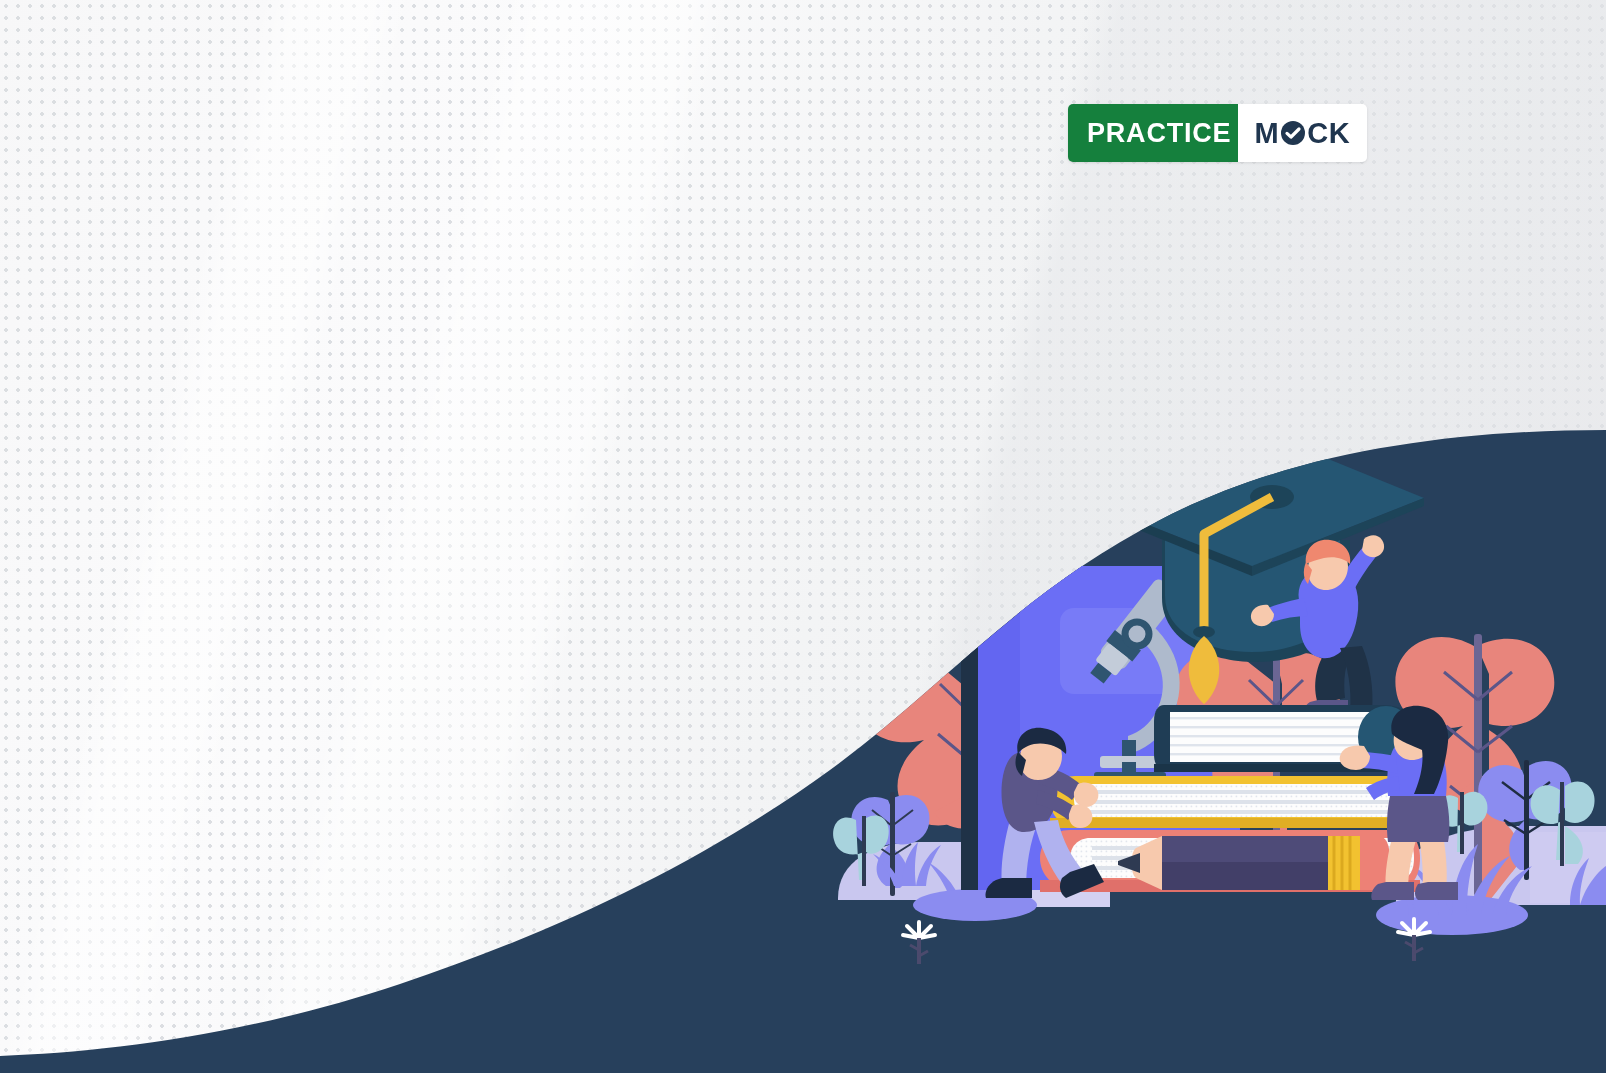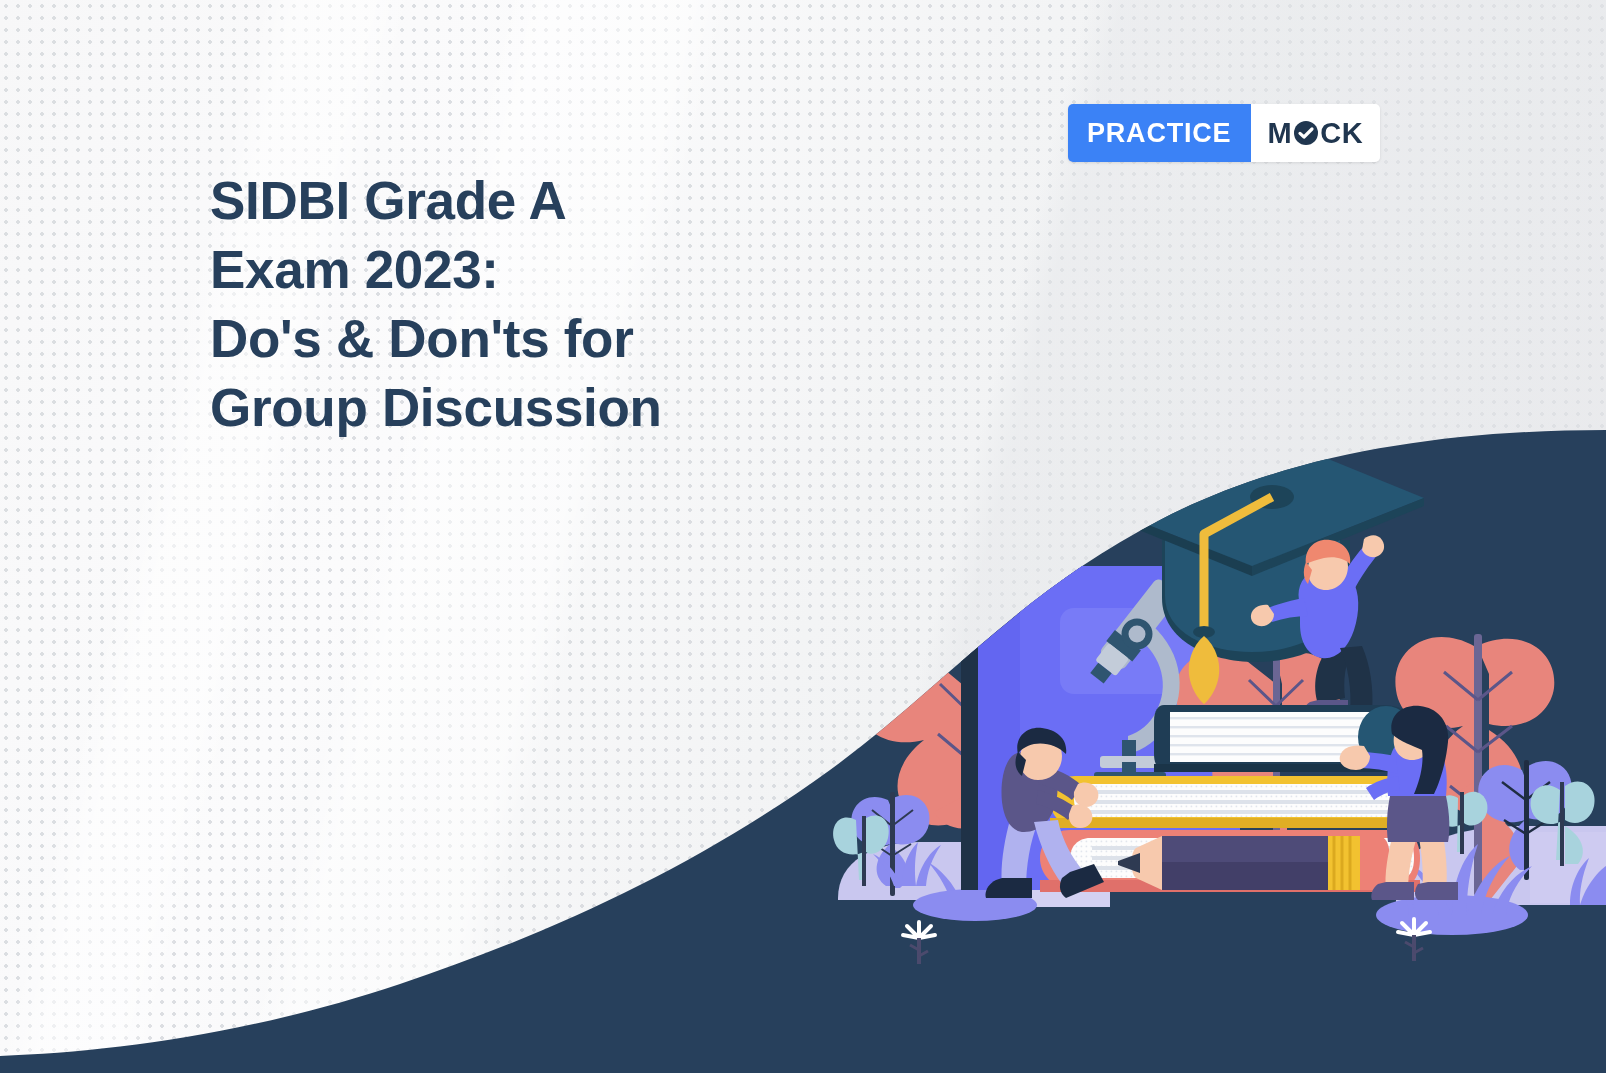--- a/index.html
+++ b/index.html
@@ -54,8 +54,8 @@
     box-shadow:0 1px 3px rgba(0,0,0,.10);
   }
   .logo-left{
-    background:#3b82f6;color:#ffffff;
-    display:flex;align-items:center;padding:0 20px 0 19px;
+    background:#15803d;color:#ffffff;
+    display:flex;align-items:center;padding:0 7px 0 19px;
     font-size:27px;font-weight:600;letter-spacing:.8px;
   }
   .logo-right{

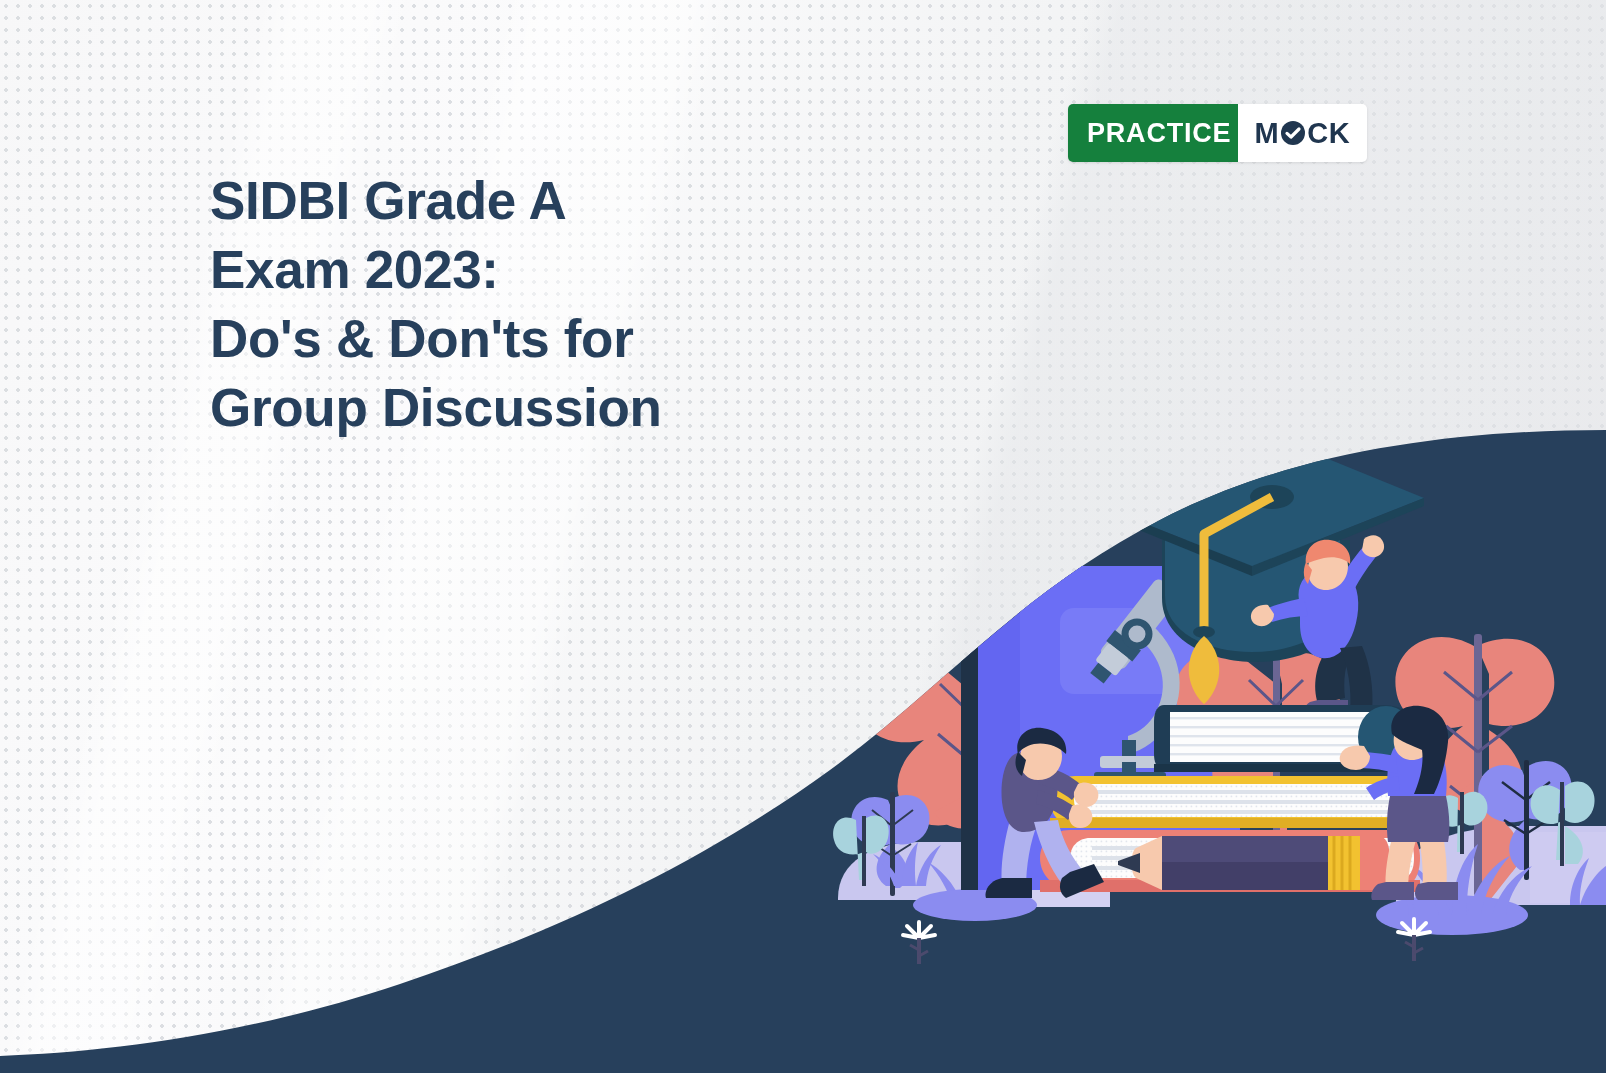--- a/index.html
+++ b/index.html
@@ -400,12 +400,6 @@
     </g>
   </svg>
 
-  <div class="title">
-    <span class="ln">SIDBI Grade A</span>
-    <span class="ln">Exam 2023:</span>
-    <span class="ln">Do's &amp; Don'ts for</span>
-    <span class="ln">Group Discussion</span>
-  </div>
 
   <div class="logo">
     <div class="logo-left">PRACTICE</div>

